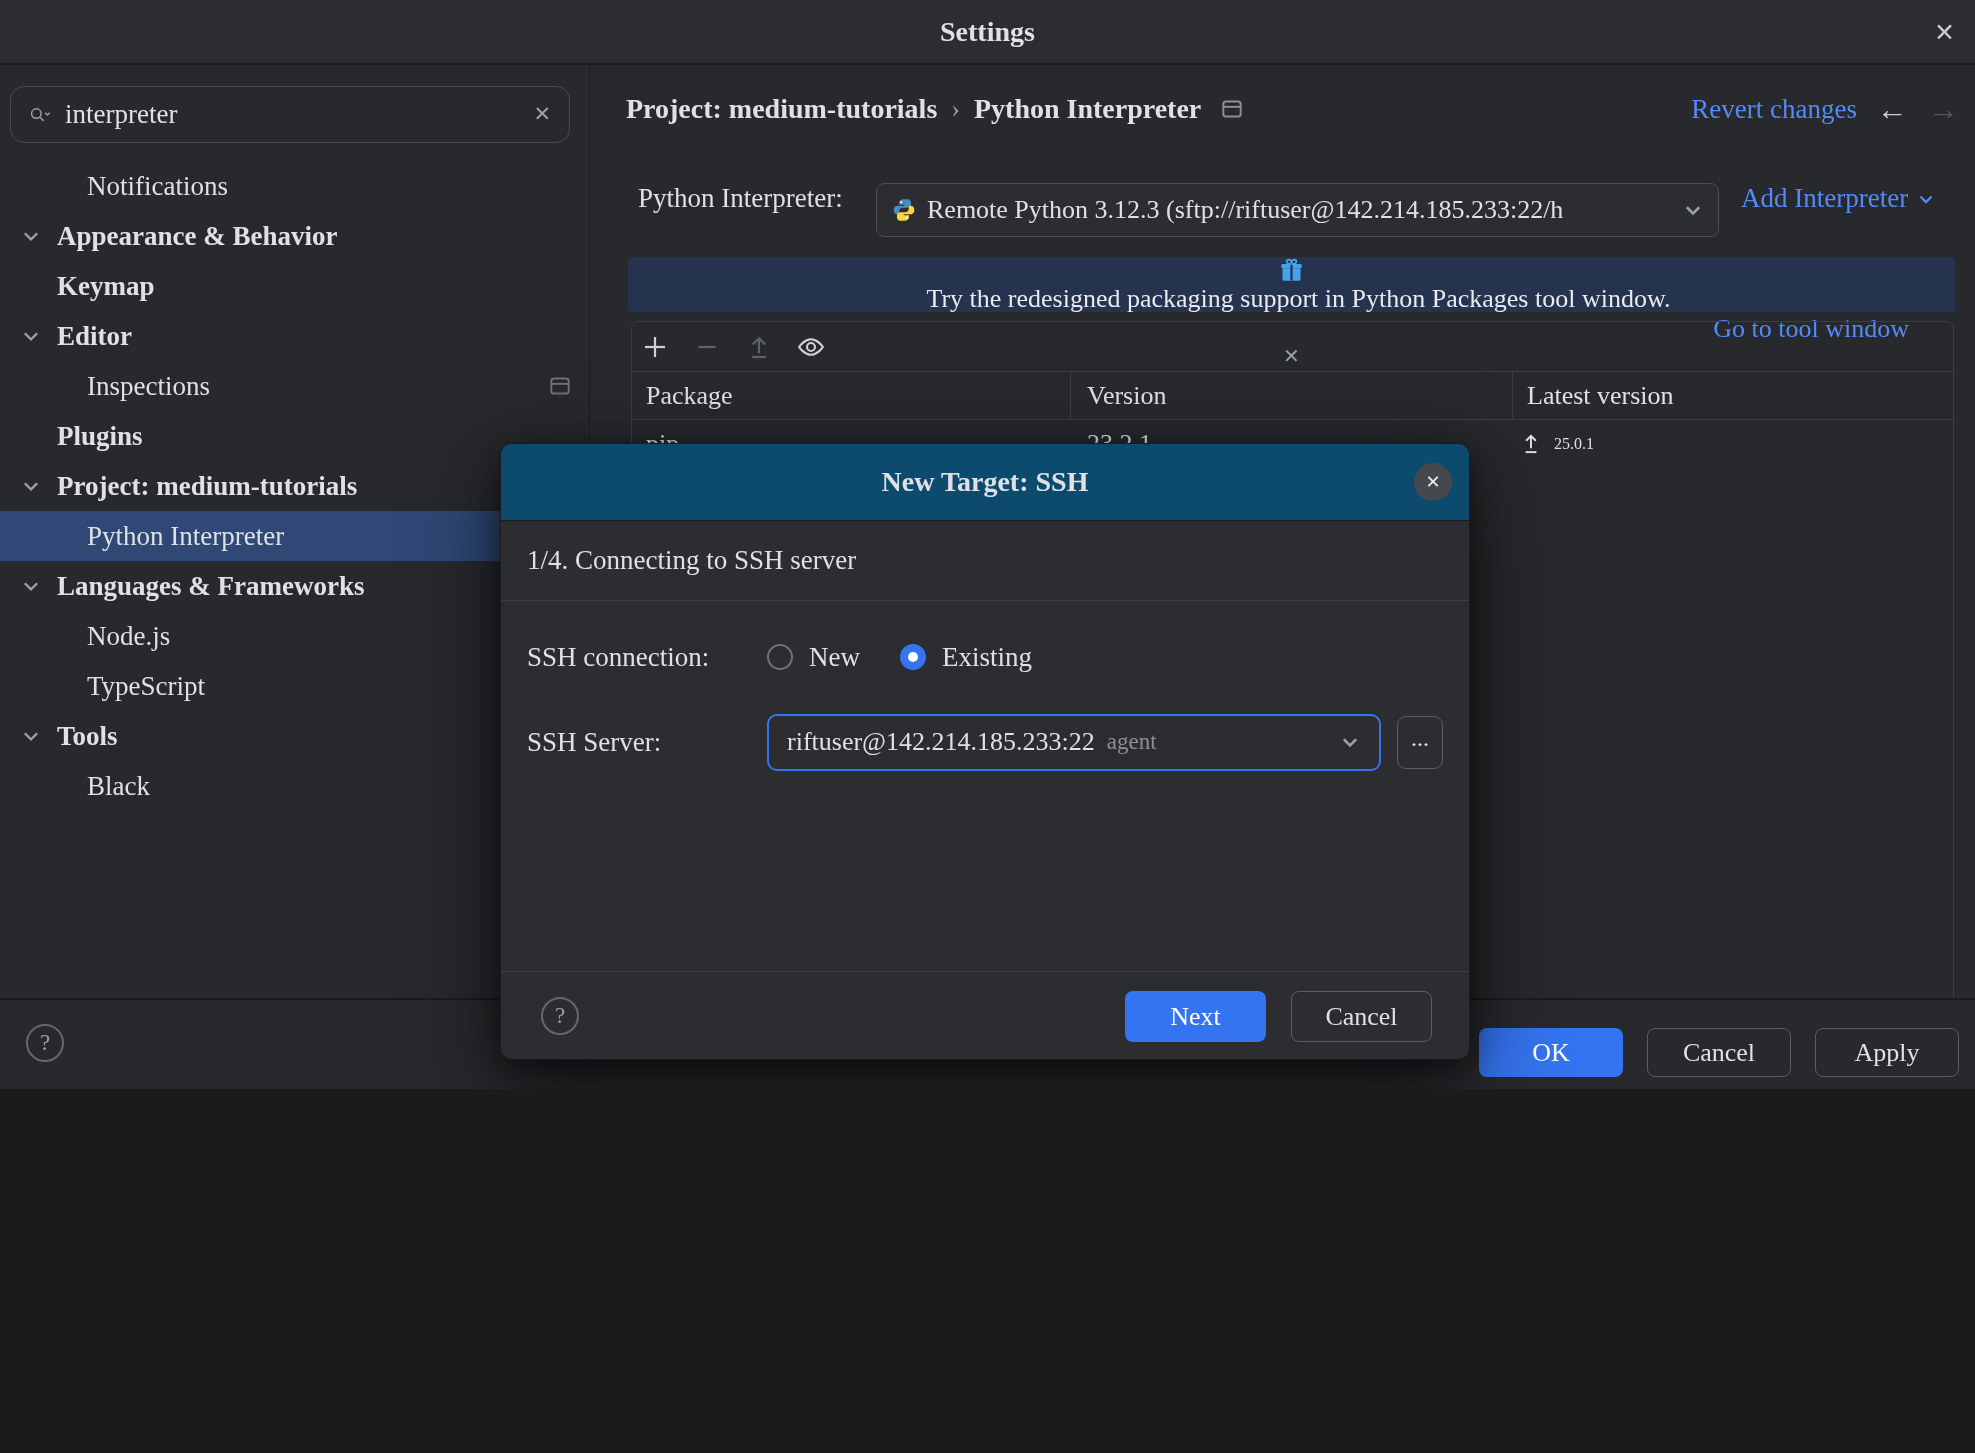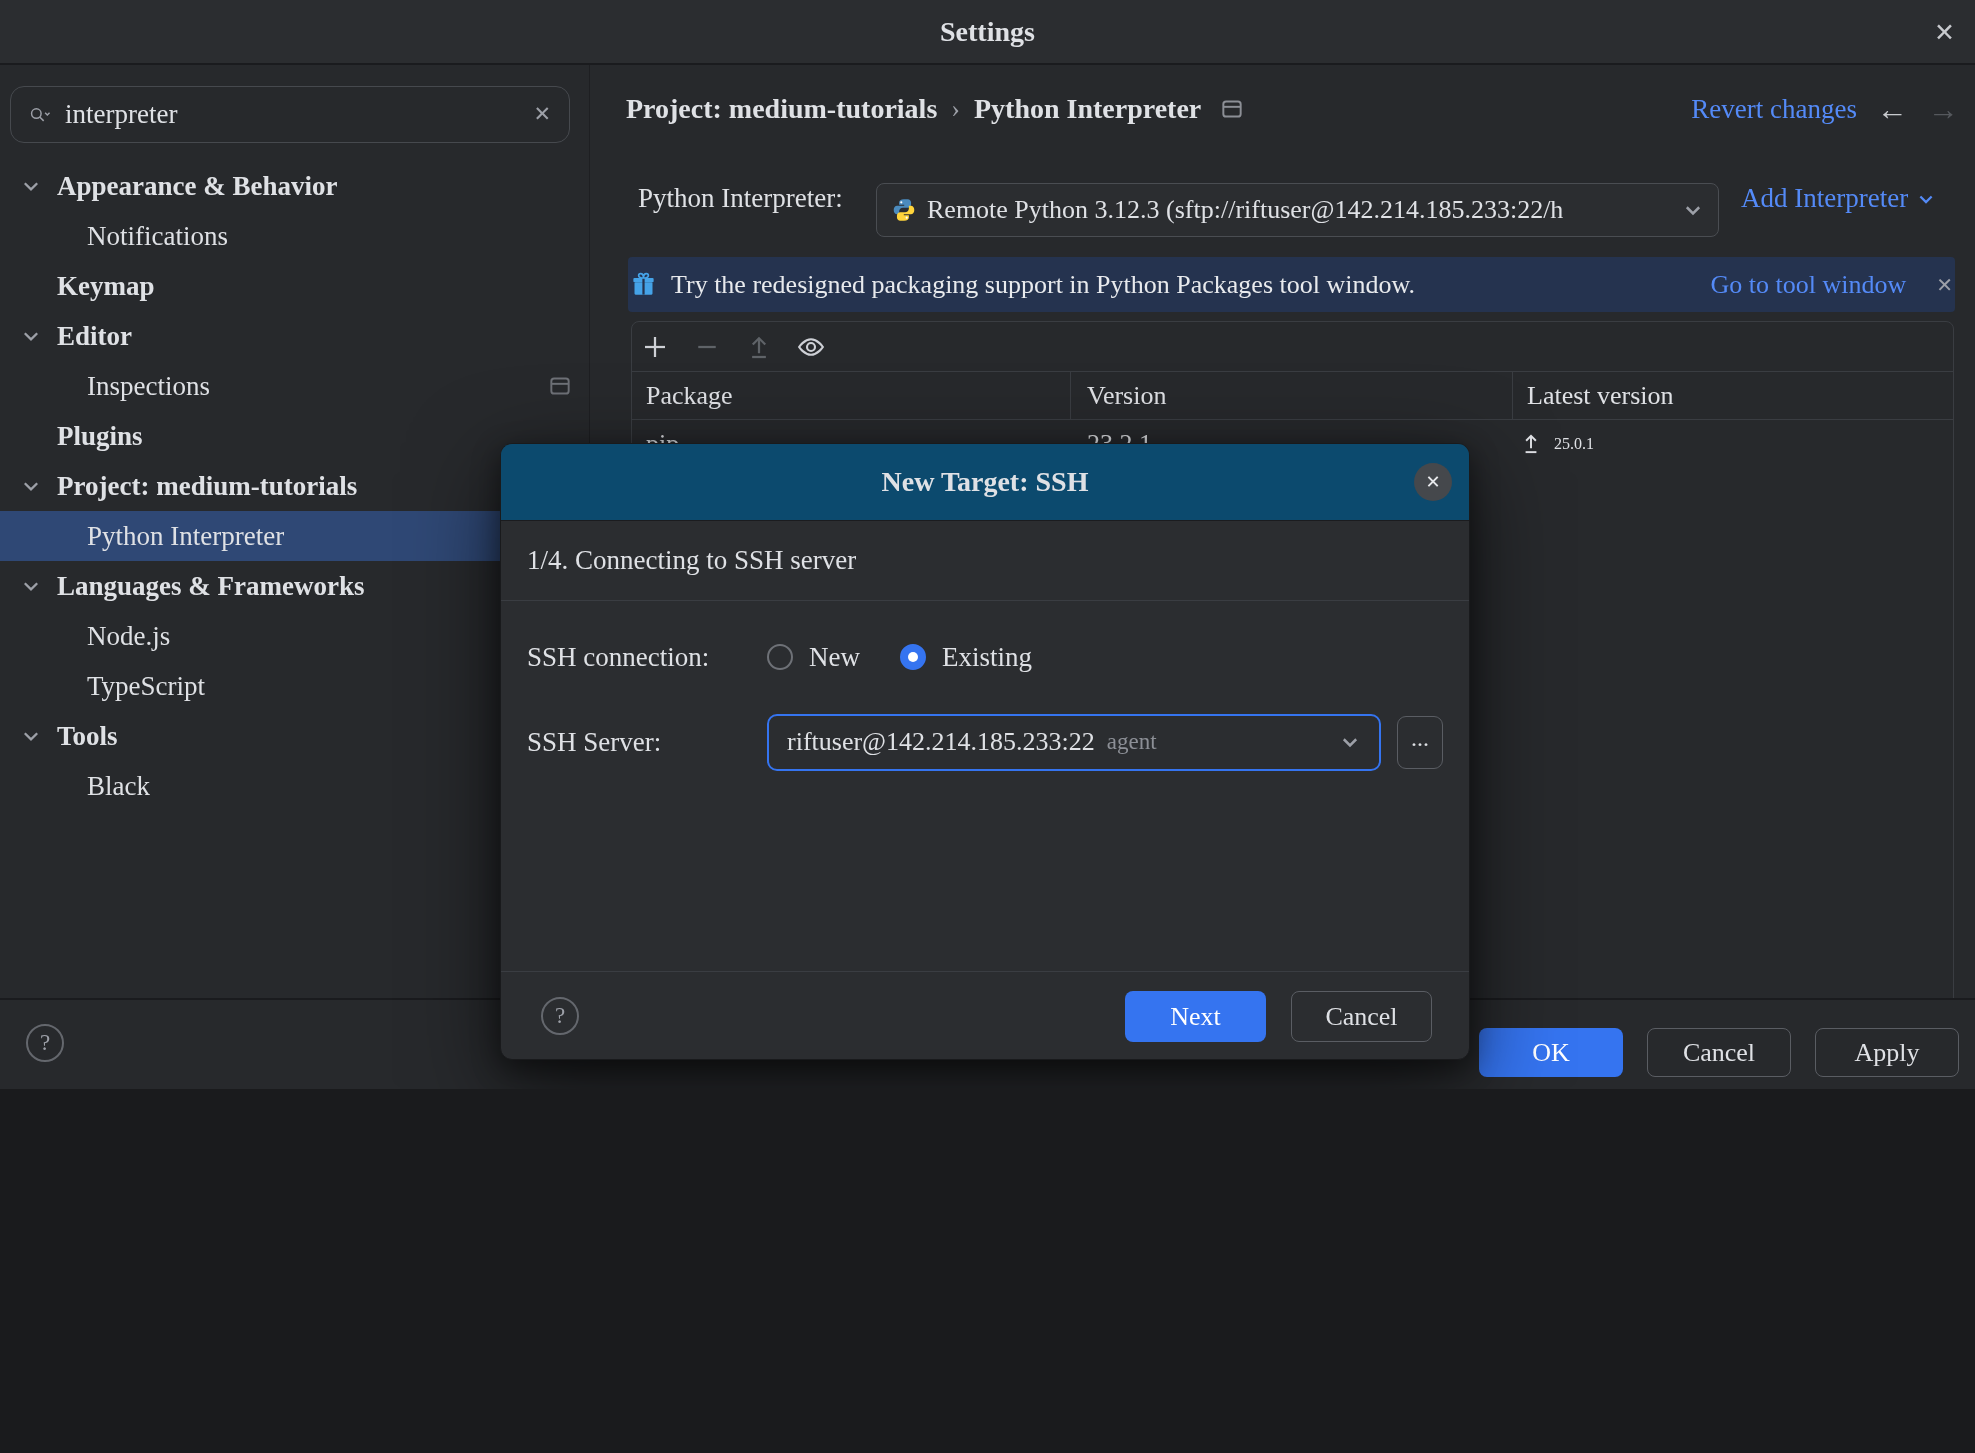--- a/index.html
+++ b/index.html
@@ -203,14 +203,14 @@
       <span class="search-clear">✕</span>
     </div>
     <div class="tree">
-      <div class="tree-item lvl0">
-        <svg class="chev" viewBox="0 0 16 16" fill="none" stroke="#9DA0A8" stroke-width="1.7">
-            <polyline points="3.5,6 8,10.5 12.5,6"></polyline>
-          </svg>
-        <span class="lbl bold">Appearance &amp; Behavior</span>
-      </div>
       <div class="tree-item lvl1">
         <span class="lbl">Notifications</span>
+      </div>
+      <div class="tree-item lvl0">
+        <svg class="chev" viewBox="0 0 16 16" fill="none" stroke="#9DA0A8" stroke-width="1.7">
+            <polyline points="3.5,6 8,10.5 12.5,6"></polyline>
+          </svg>
+        <span class="lbl bold">Appearance &amp; Behavior</span>
       </div>
       <div class="tree-item lvl0">
         <span class="lbl bold">Keymap</span>

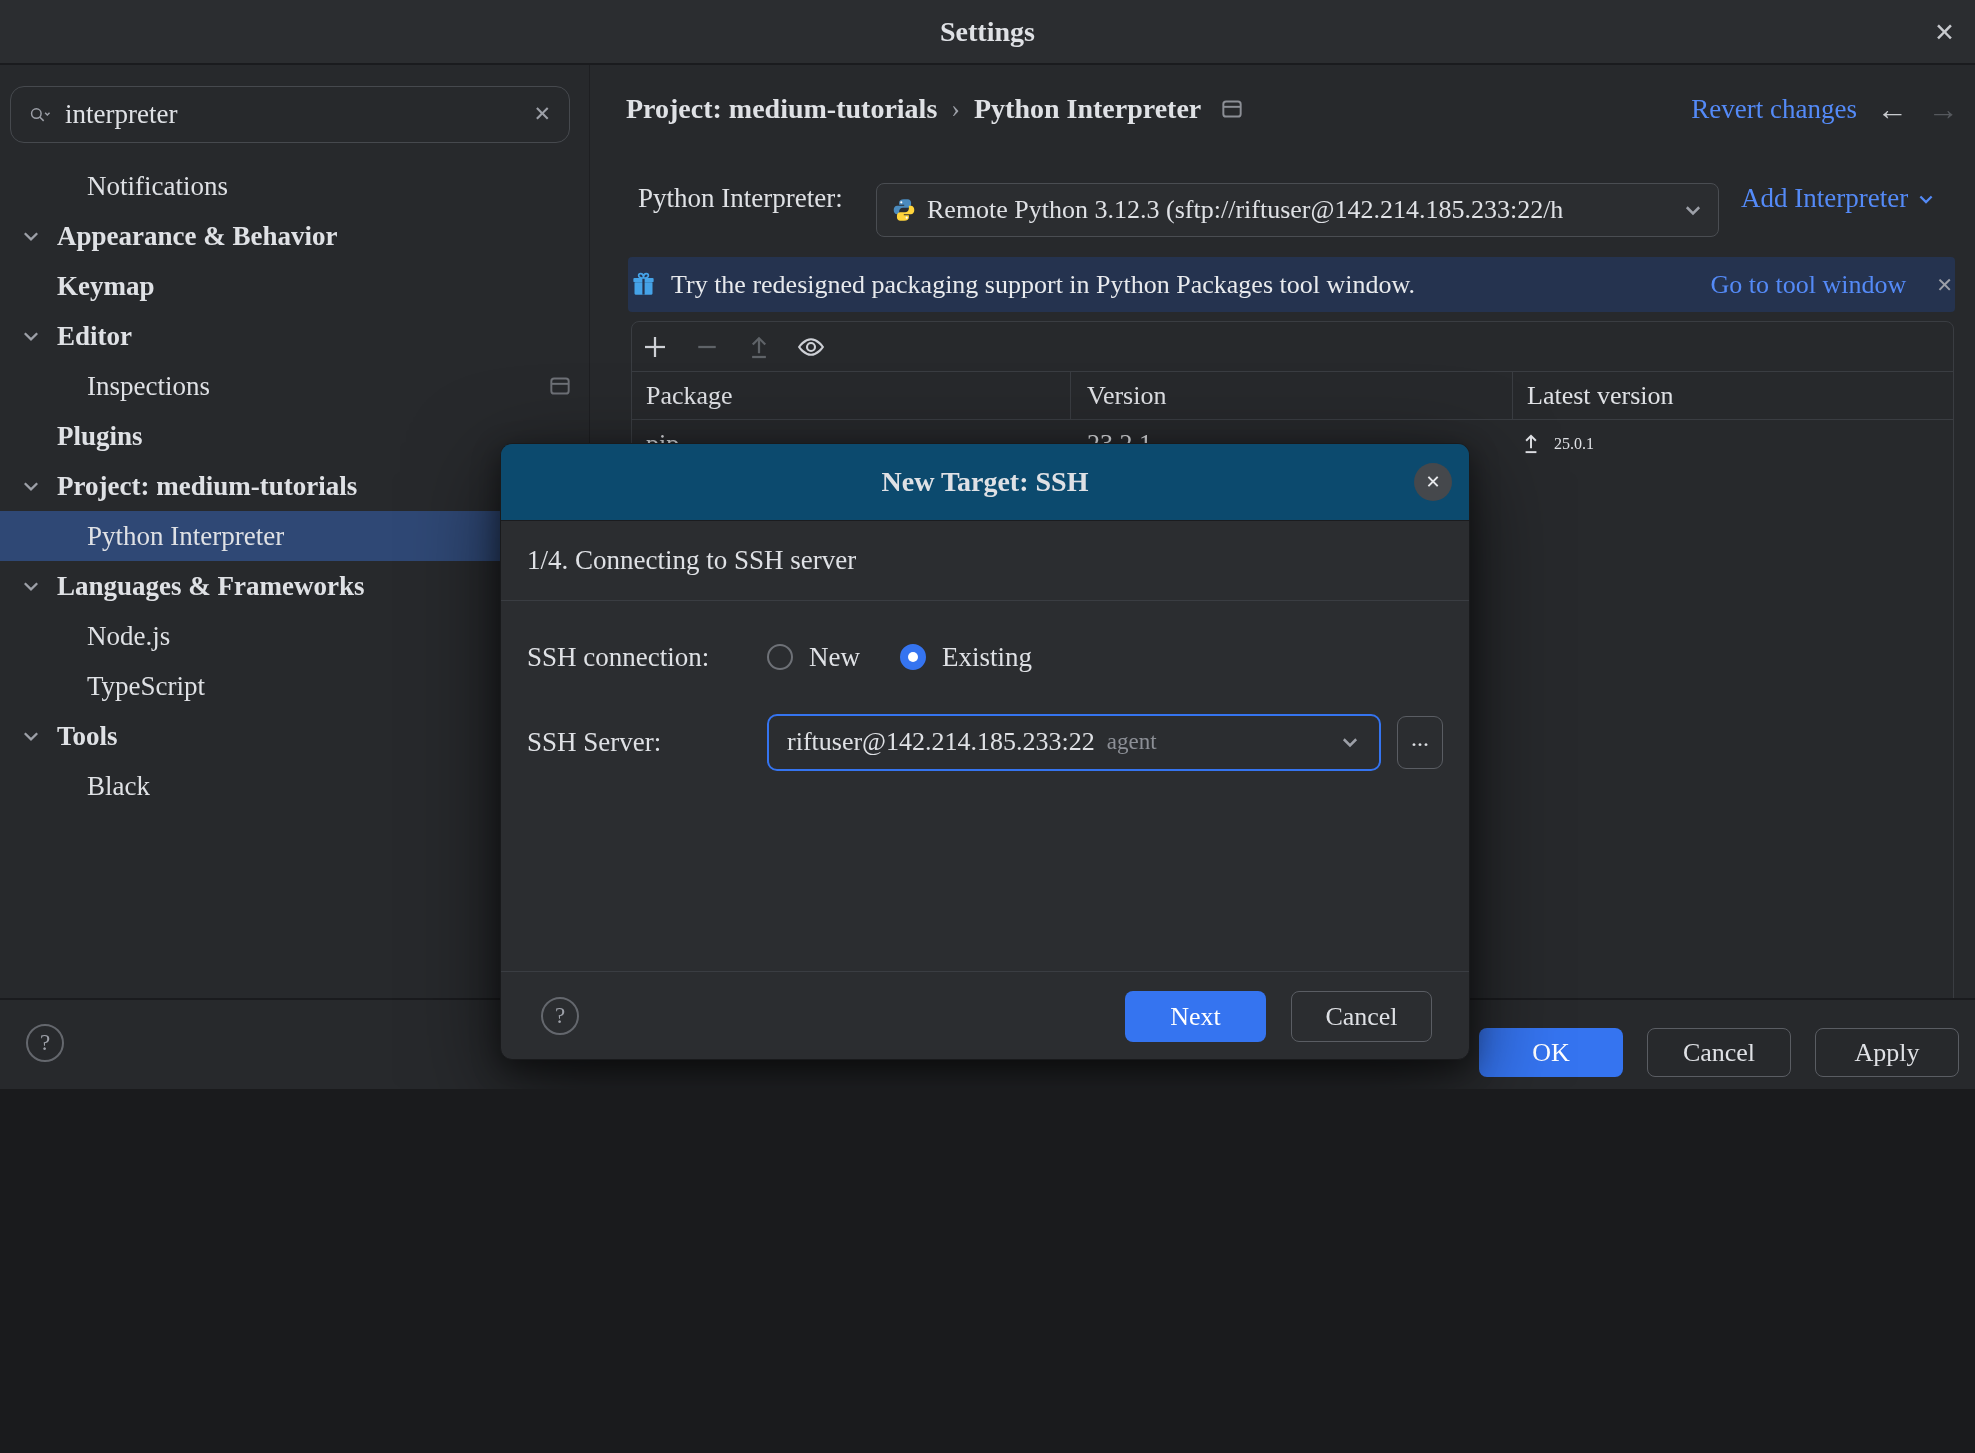--- a/index.html
+++ b/index.html
@@ -81,7 +81,7 @@
   .banner {
     position:absolute; top:192px; left:37px; width:1327px; height:55px;
     background:#25334F; border-radius:4px;
-    display:flex; align-items:center; padding:0 2px;
+    display:flex; align-items:center; padding:0 16px;flex-direction:column;
   }
   .gift-icon { width:27px; height:27px; flex:none; }
   .banner-msg { margin-left:14px; font-size:26px; color:#E8EAED; }

